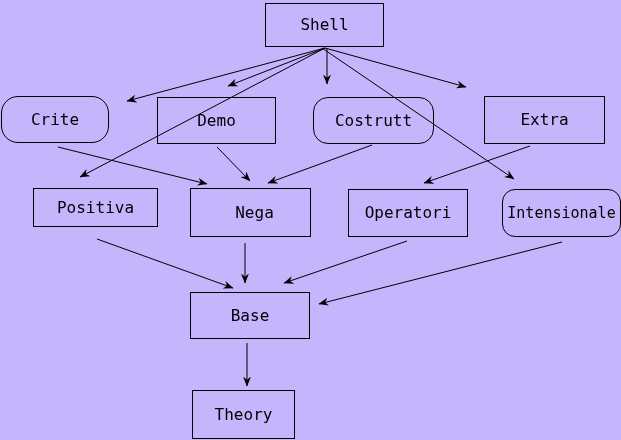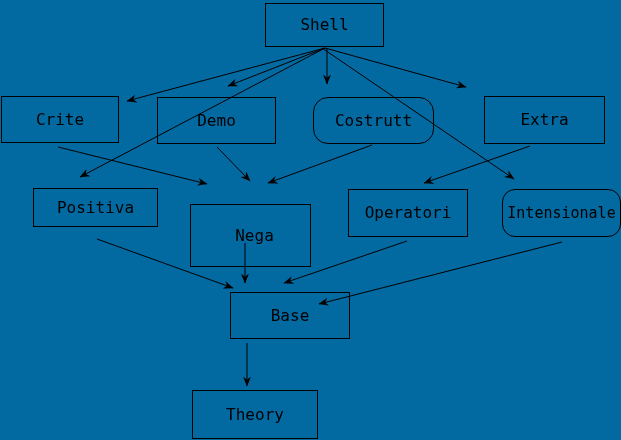--- a/index.html
+++ b/index.html
@@ -7,7 +7,7 @@
     position: relative;
     width: 621px;
     height: 440px;
-    background: #0369a1;
+    background: #c4b5fd;
     font-family: "DejaVu Sans Mono", "Liberation Mono", monospace;
     overflow: hidden;
   }

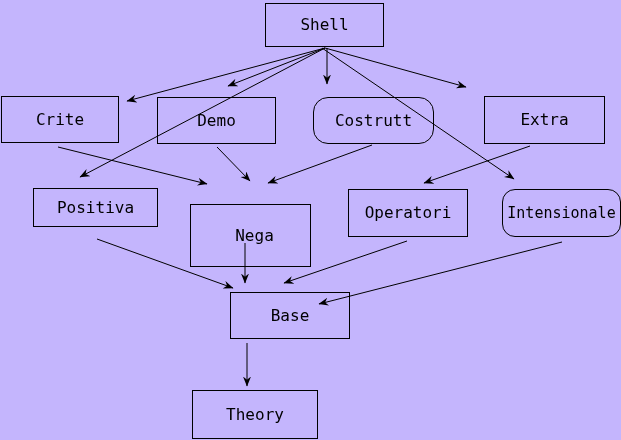--- a/index.html
+++ b/index.html
@@ -34,7 +34,7 @@
   }
   
   .n-shell        { left: 265px; top:   3px; width: 119px; height: 44px; }
-  .n-crite        { left:   1px; top:  96px; width: 118px; height: 47px; }
+  .n-crite        { left:   1px; top:  96px; width: 108px; height: 47px; border-radius: 17px; }
   .n-demo         { left: 157px; top:  97px; width: 119px; height: 47px; }
   .n-costrutt     { left: 313px; top:  97px; width: 121px; height: 47px; border-radius: 15px; }
   .n-extra        { left: 484px; top:  96px; width: 121px; height: 48px; }

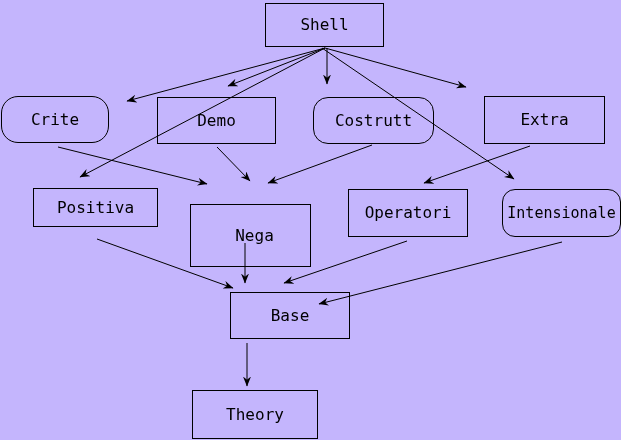--- a/index.html
+++ b/index.html
@@ -39,7 +39,7 @@
   .n-costrutt     { left: 313px; top:  97px; width: 121px; height: 47px; border-radius: 15px; }
   .n-extra        { left: 484px; top:  96px; width: 121px; height: 48px; }
   .n-positiva     { left:  33px; top: 188px; width: 125px; height: 39px; }
-  .n-nega         { left: 190px; top: 204px; width: 121px; height: 63px; padding-left: 8px; }
+  .n-nega         { left: 190px; top: 188px; width: 121px; height: 49px; padding-left: 8px; }
   .n-operatori    { left: 348px; top: 189px; width: 120px; height: 48px; justify-content: center; }
   .n-intensionale { left: 502px; top: 189px; width: 119px; height: 48px; font-size: 15px; border-radius: 13px; }
   .n-base         { left: 190px; top: 292px; width: 120px; height: 47px; margin-left: 40px; }

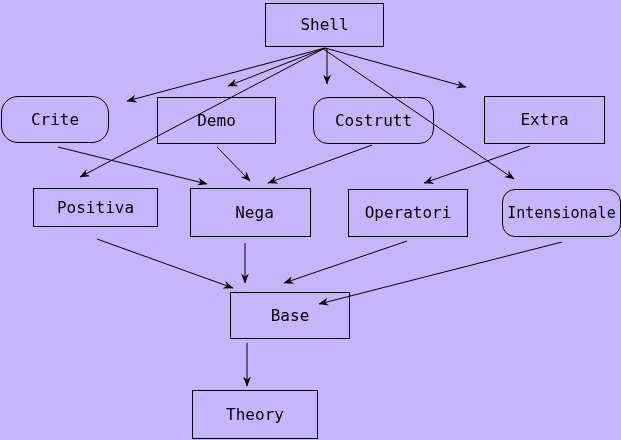--- a/index.html
+++ b/index.html
@@ -42,7 +42,7 @@
   .n-nega         { left: 190px; top: 188px; width: 121px; height: 49px; padding-left: 8px; }
   .n-operatori    { left: 348px; top: 189px; width: 120px; height: 48px; justify-content: center; }
   .n-intensionale { left: 502px; top: 189px; width: 119px; height: 48px; font-size: 15px; border-radius: 13px; }
-  .n-base         { left: 190px; top: 292px; width: 120px; height: 47px; margin-left: 40px; }
+  .n-base         { left: 190px; top: 292px; width: 120px; height: 47px; }
   .n-theory       { left: 192px; top: 390px; width: 126px; height: 49px; }
 </style>
 </head>

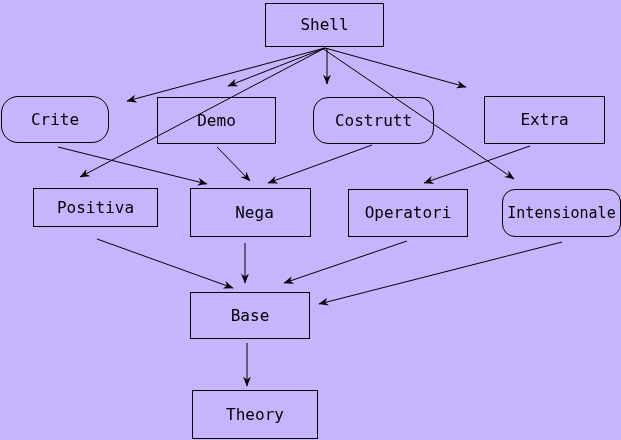--- a/index.html
+++ b/index.html
@@ -43,7 +43,7 @@
   .n-operatori    { left: 348px; top: 189px; width: 120px; height: 48px; justify-content: center; }
   .n-intensionale { left: 502px; top: 189px; width: 119px; height: 48px; font-size: 15px; border-radius: 13px; }
   .n-base         { left: 190px; top: 292px; width: 120px; height: 47px; }
-  .n-theory       { left: 192px; top: 390px; width: 126px; height: 49px; }
+  .n-theory       { left: 192px; top: 390px; width: 103px; height: 49px; }
 </style>
 </head>
 <body>

